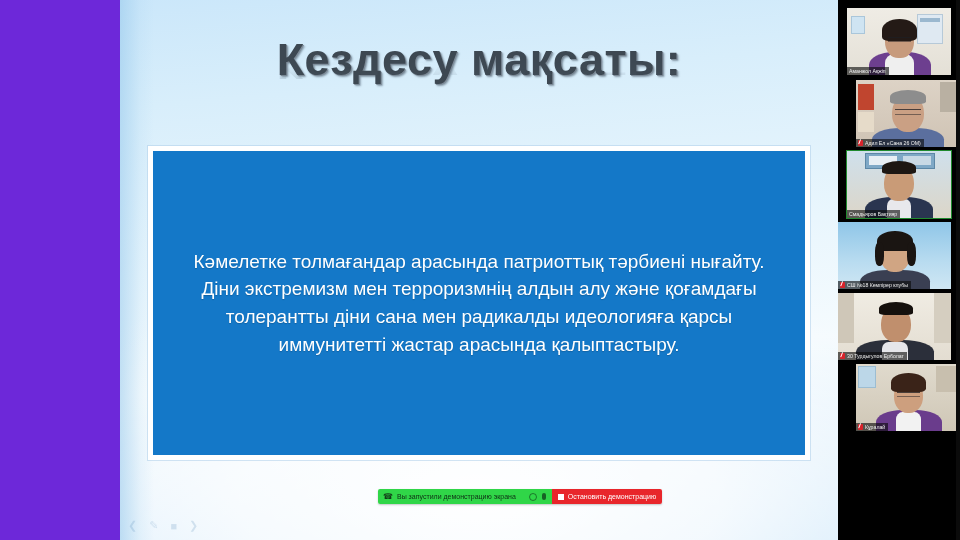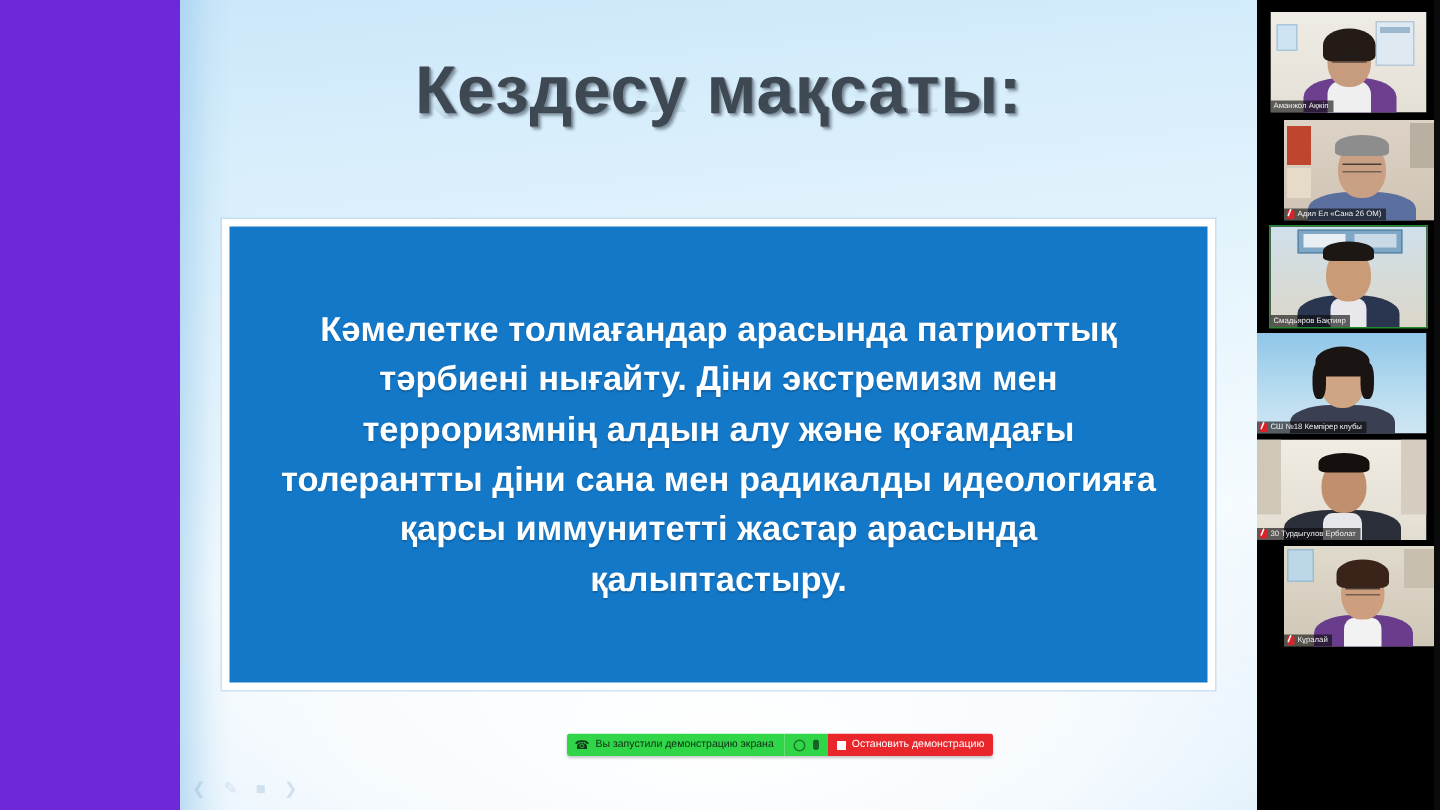--- a/index.html
+++ b/index.html
@@ -96,8 +96,8 @@
 
   .content-text {
     color: #ffffff;
-    font-size: 23px;
-    font-weight: bold;
+    font-size: 19px;
+    font-weight: normal;
     line-height: 1.45;
     text-align: center;
     text-shadow: 0 1px 1px rgba(0,0,0,0.18);

